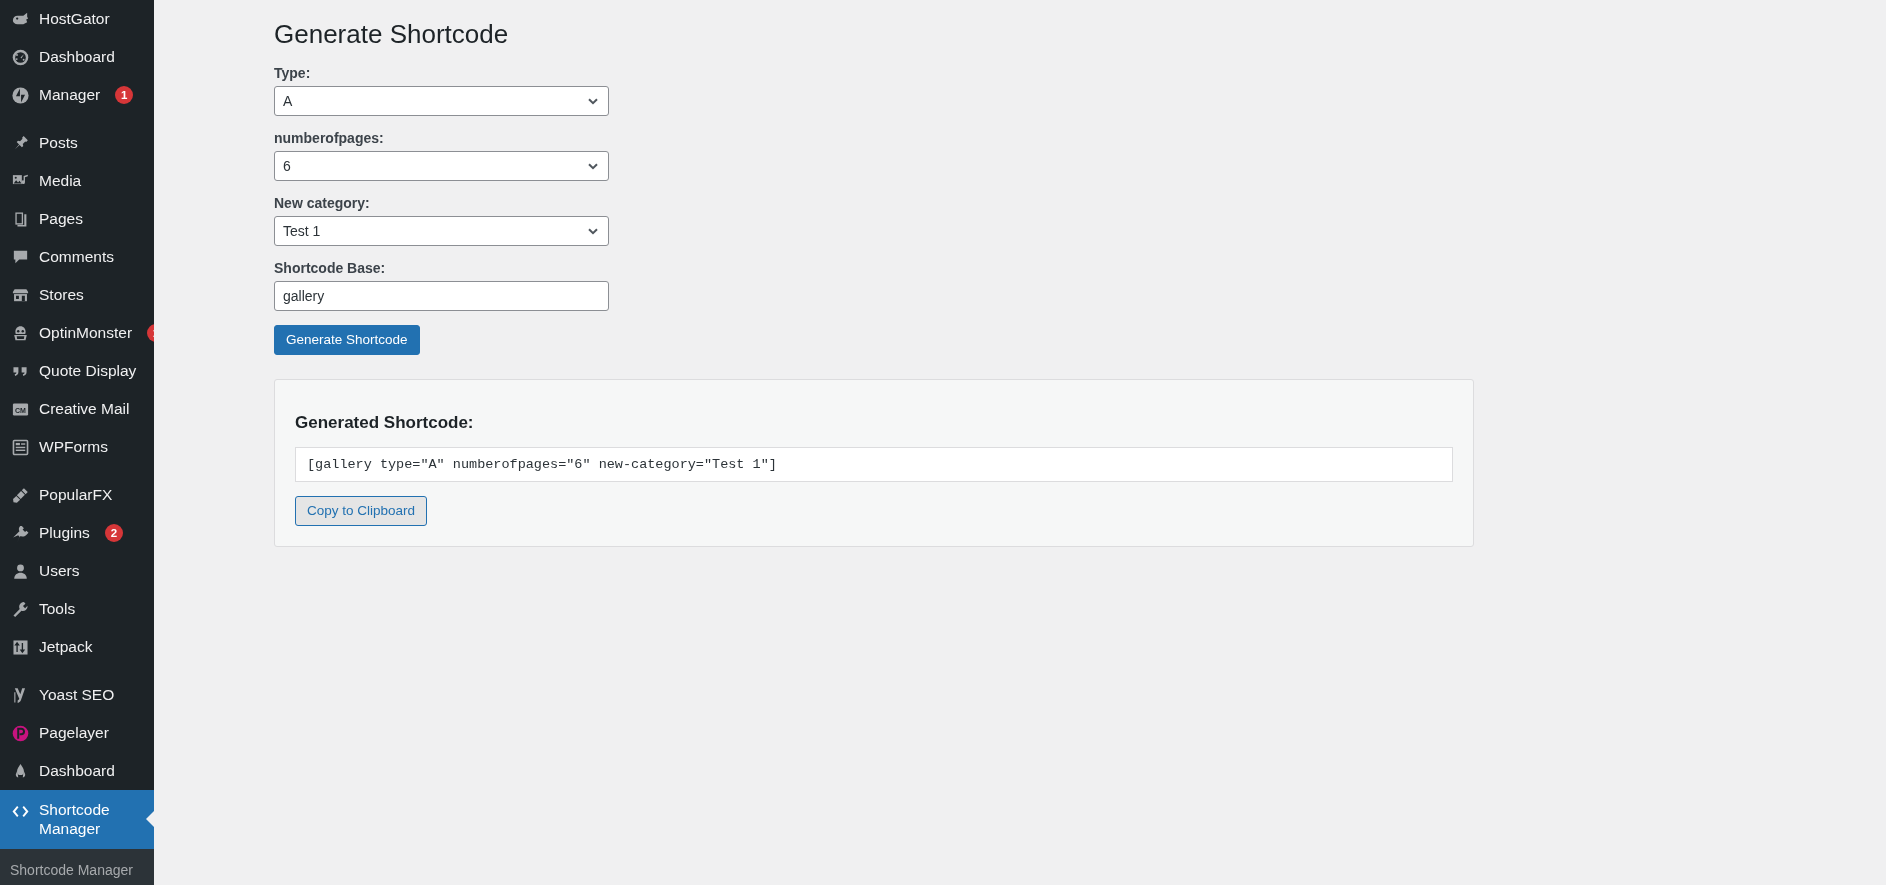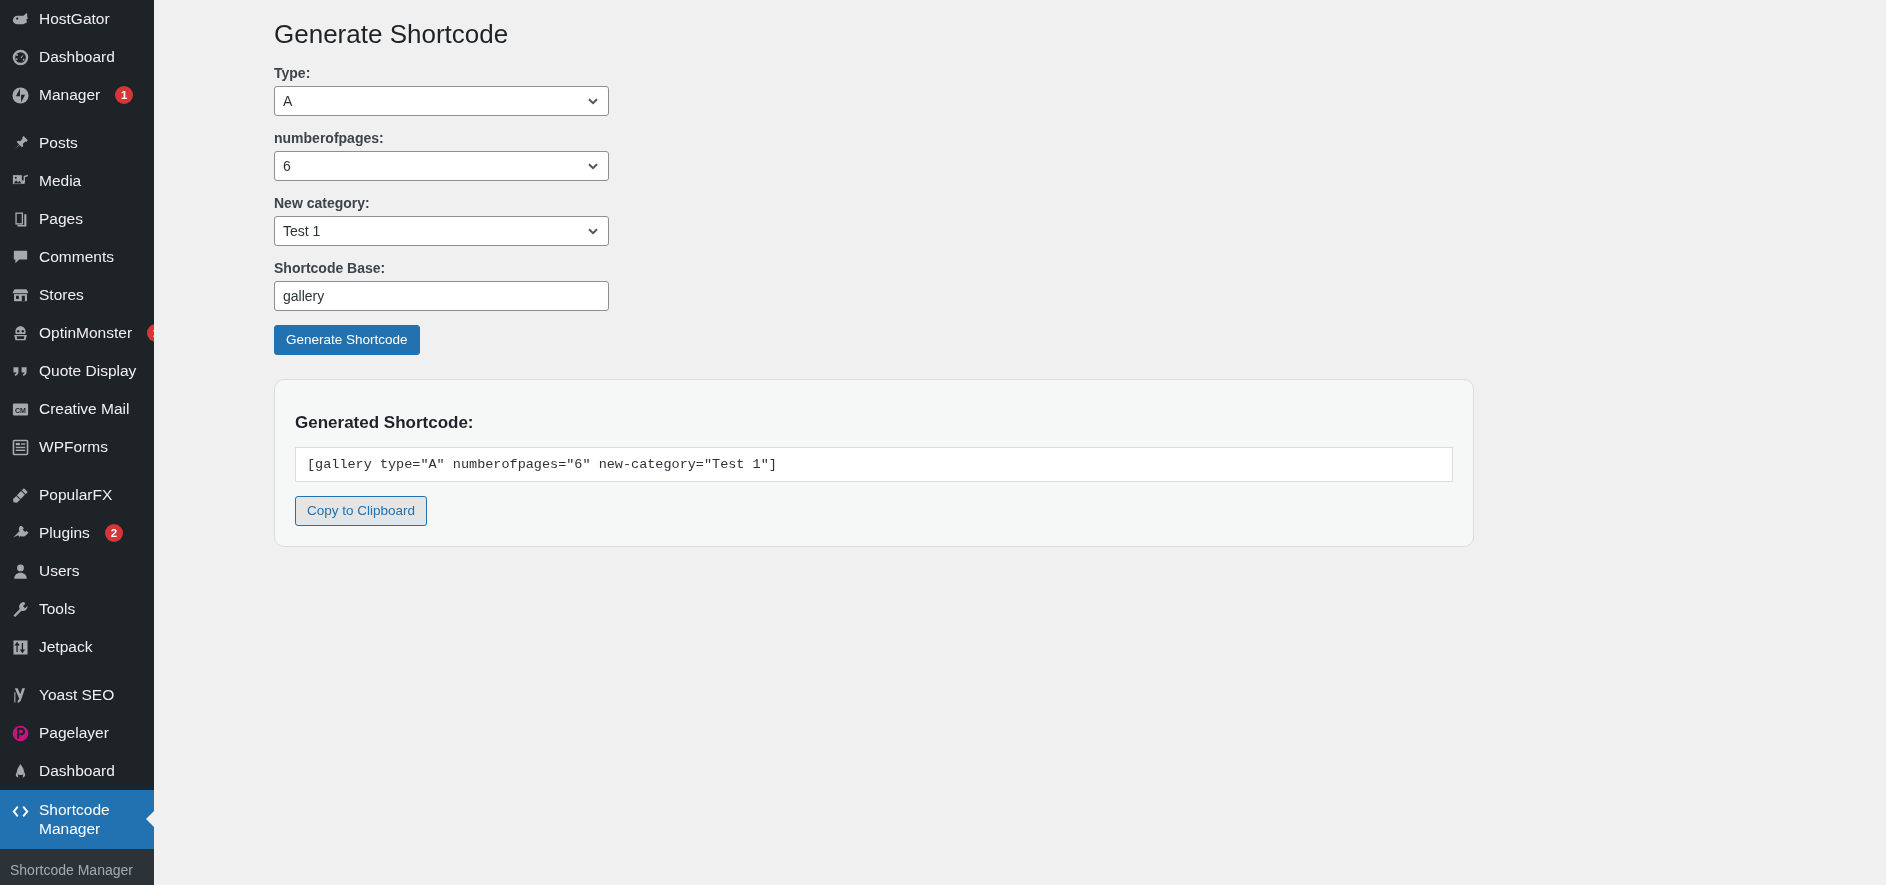--- a/index.html
+++ b/index.html
@@ -156,7 +156,7 @@
     width: 1200px;
     background: #f6f7f7;
     border: 1px solid #dcdcde;
-    border-radius: 10px;
+    border-radius: 3px;
     padding: 20px;
   }
   #result-panel h2 {

